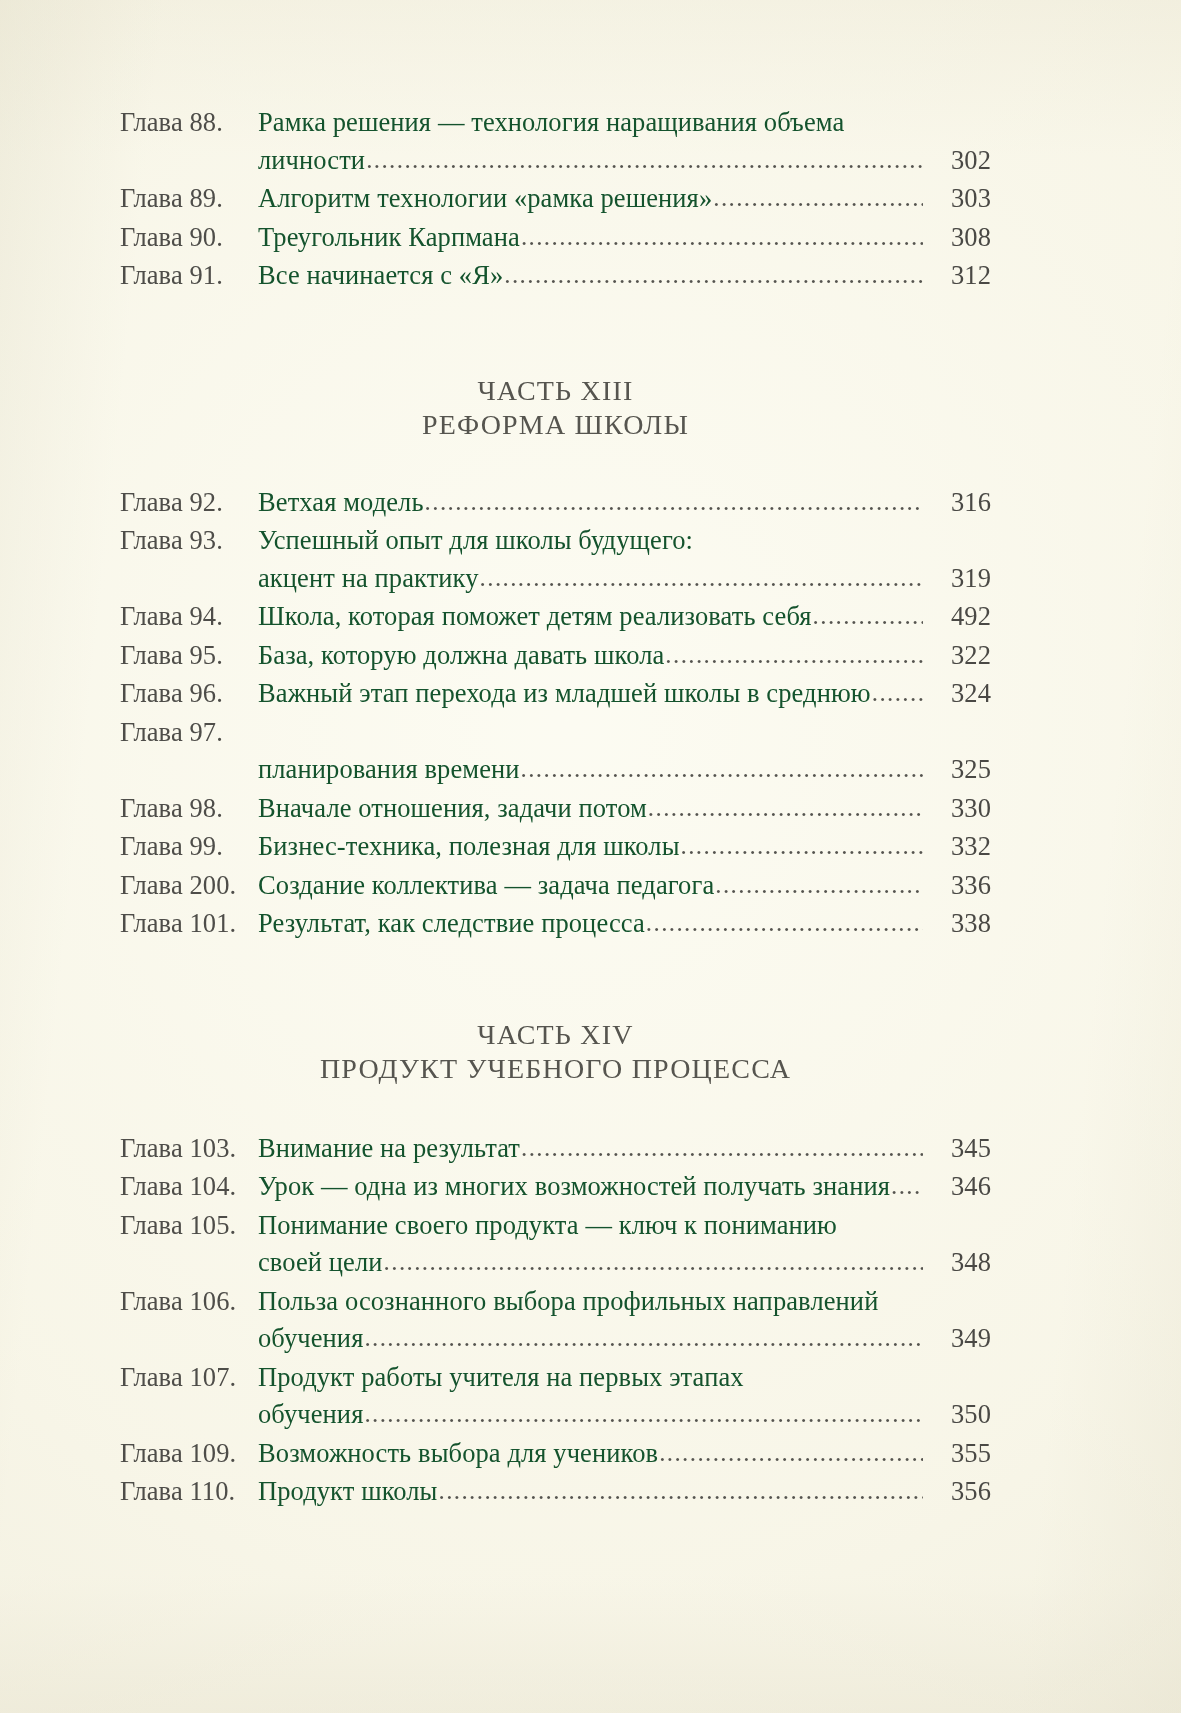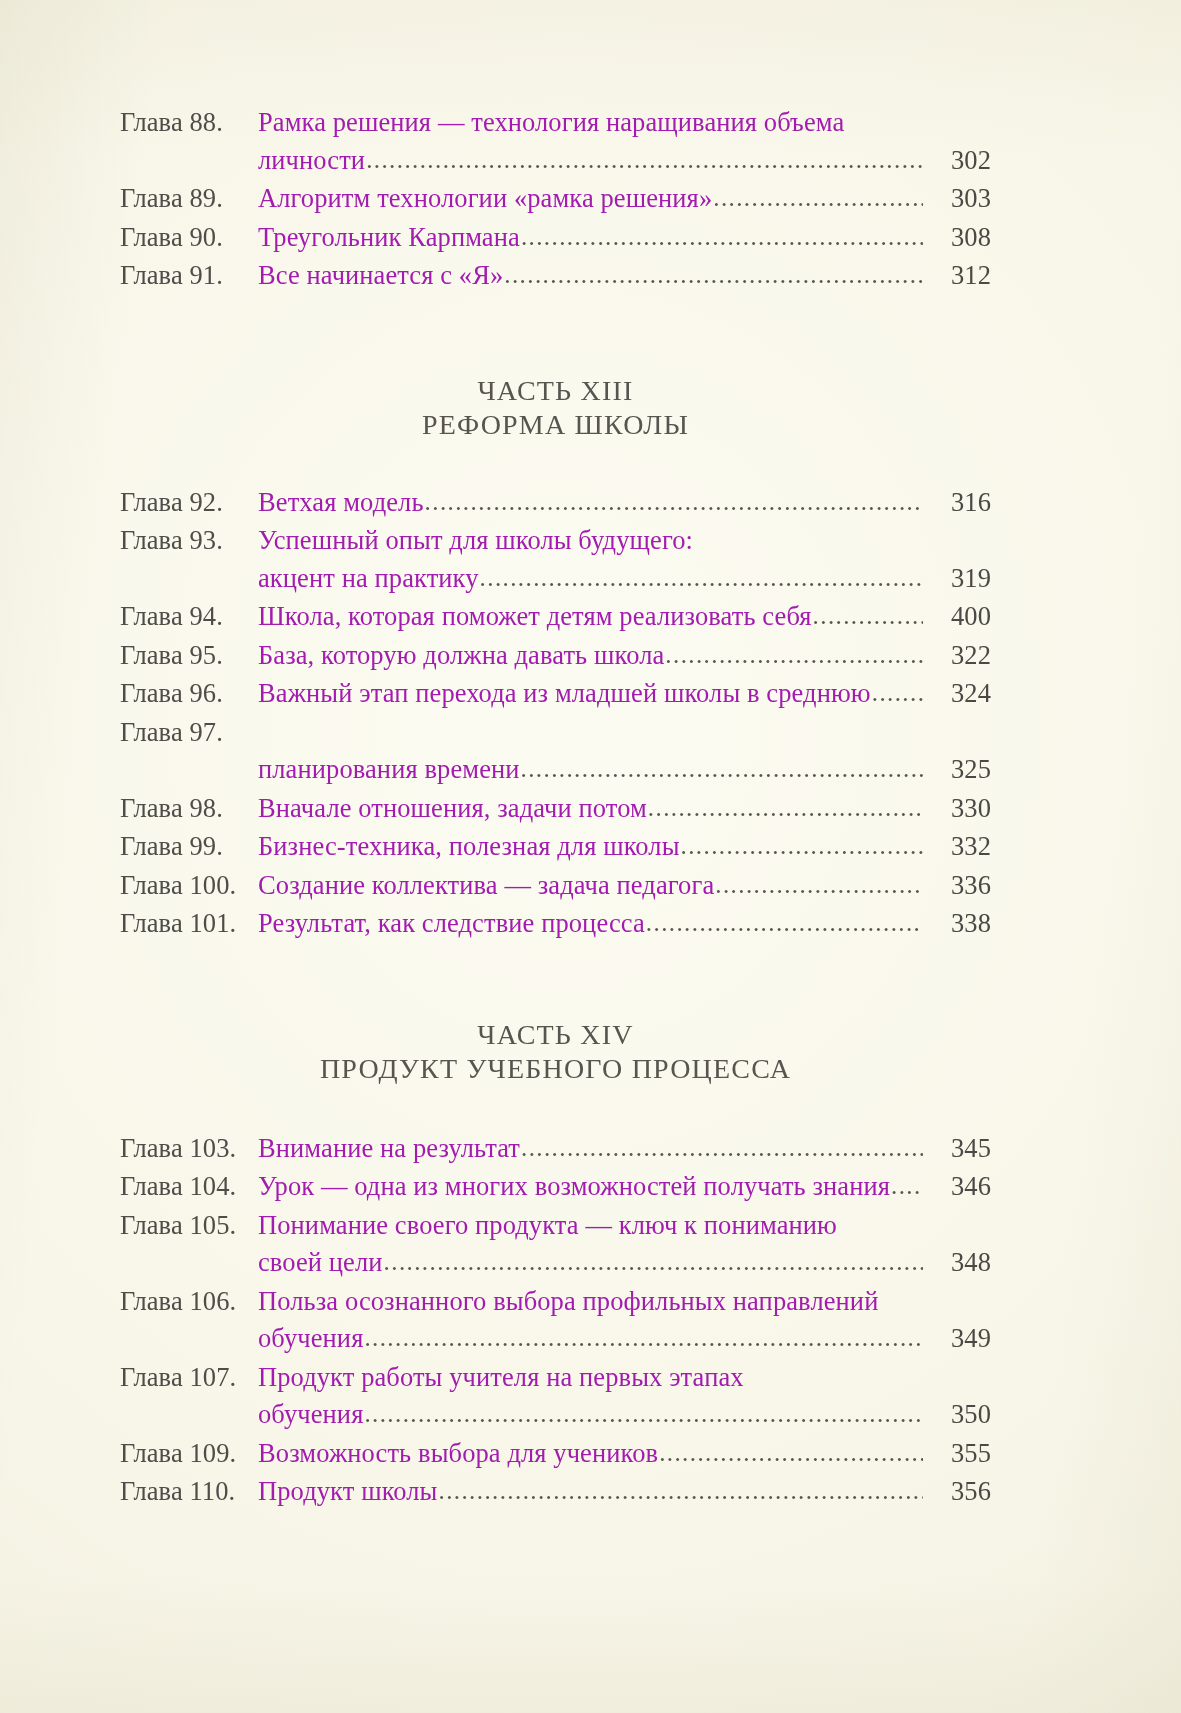--- a/index.html
+++ b/index.html
@@ -70,7 +70,7 @@
   .chapter-title {
     flex: 0 0 auto;
     white-space: nowrap;
-    color: #a21caf;
+    color: #14532d;
     padding-right: 1px;
   }
   .leader {

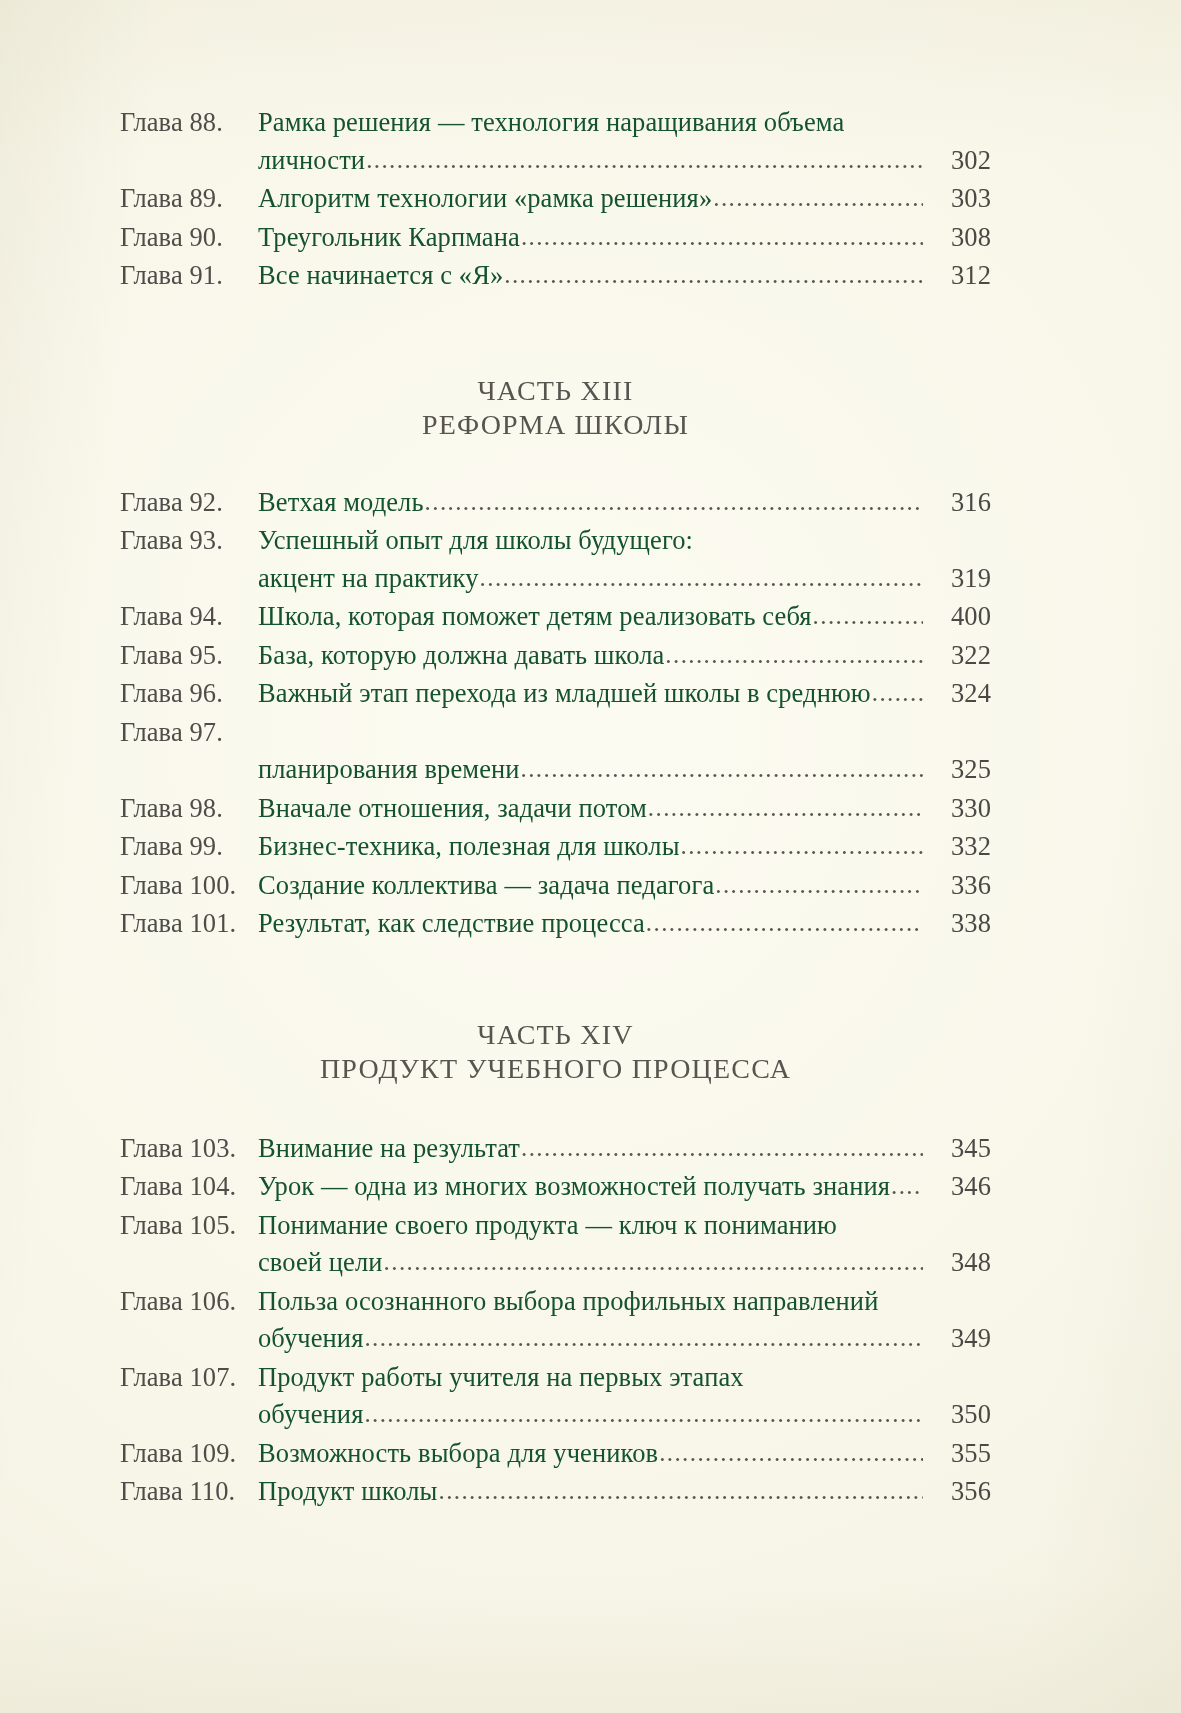--- a/index.html
+++ b/index.html
@@ -200,7 +200,7 @@
             <span class="chapter-label">Глава 94.</span>
             <span class="chapter-title">Школа, которая поможет детям реализовать себя</span>
             <span class="leader"></span>
-            <span class="page-num">400</span>
+            <span class="page-num">492</span>
           </div>
         </div>
         <div class="toc-entry">

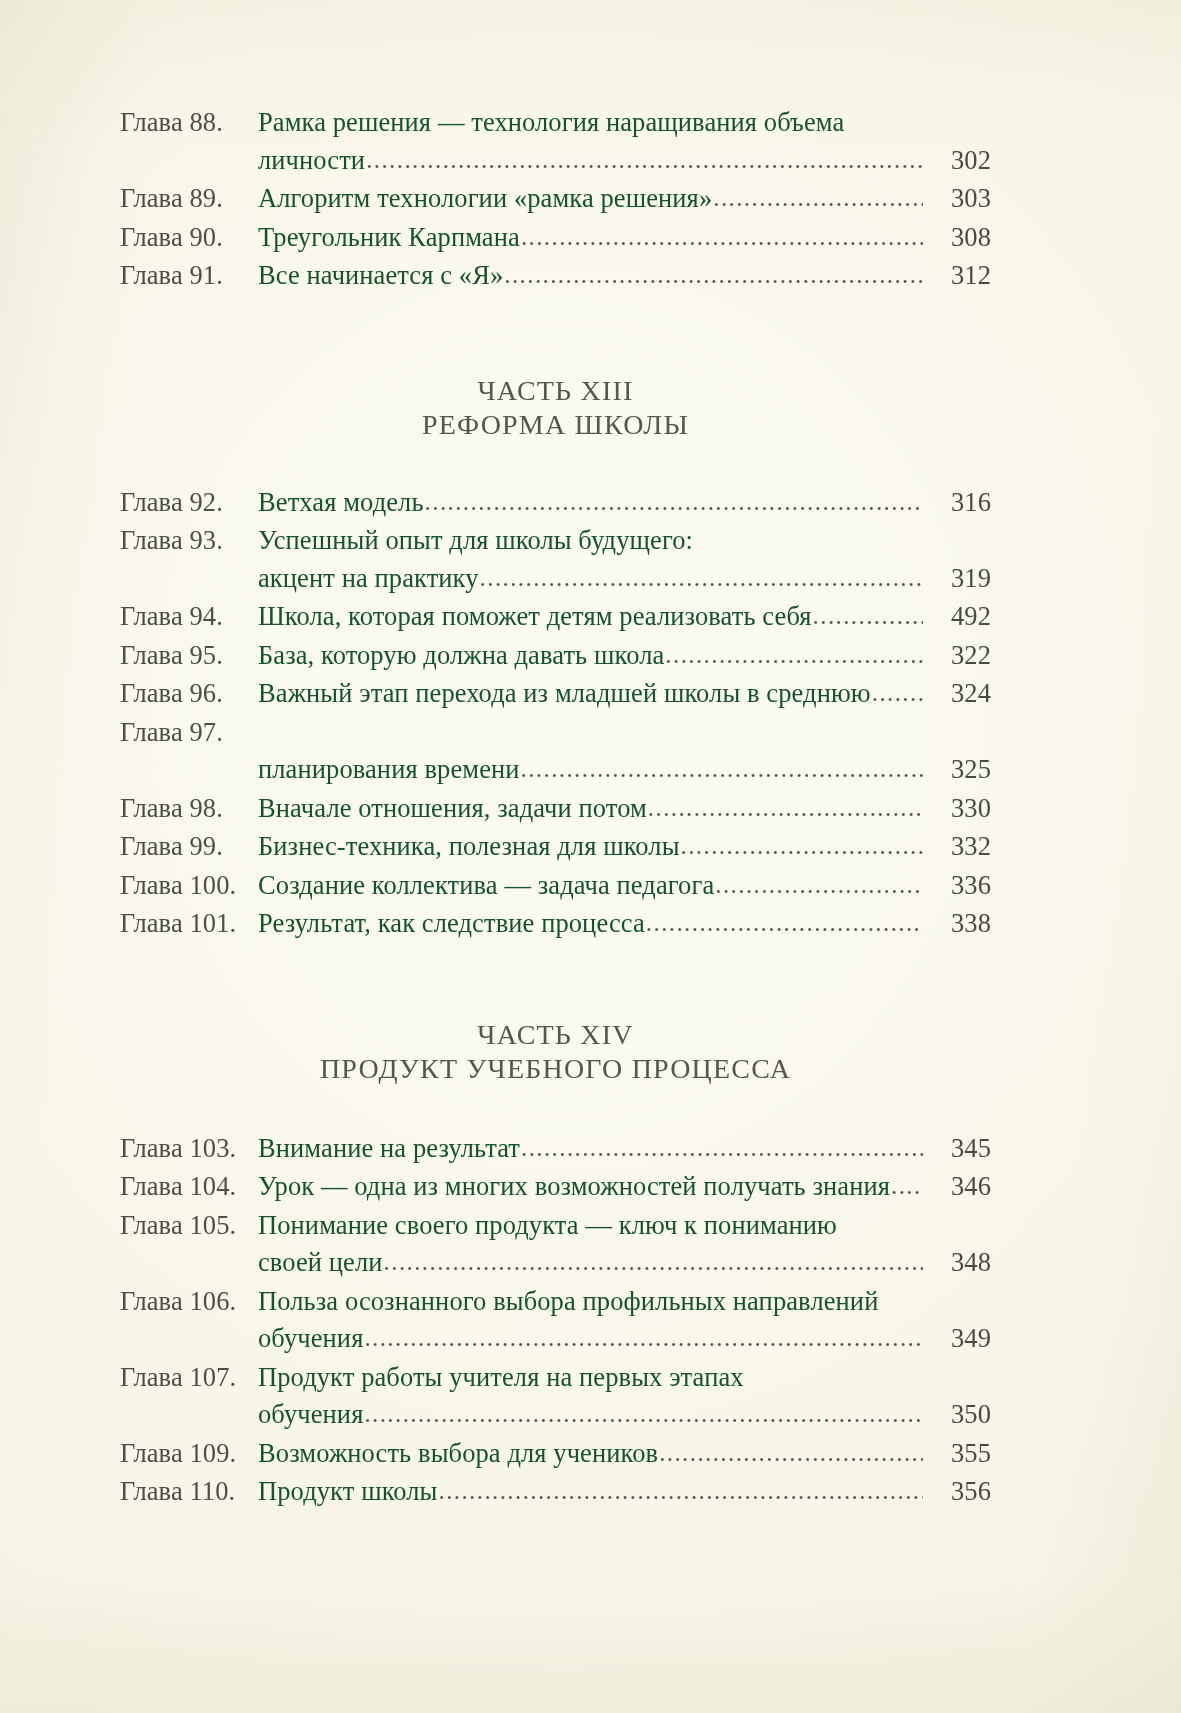--- a/index.html
+++ b/index.html
@@ -250,7 +250,7 @@
         </div>
         <div class="toc-entry">
           <div class="toc-line">
-            <span class="chapter-label">Глава 100.</span>
+            <span class="chapter-label">Глава 200.</span>
             <span class="chapter-title">Создание коллектива — задача педагога</span>
             <span class="leader"></span>
             <span class="page-num">336</span>

